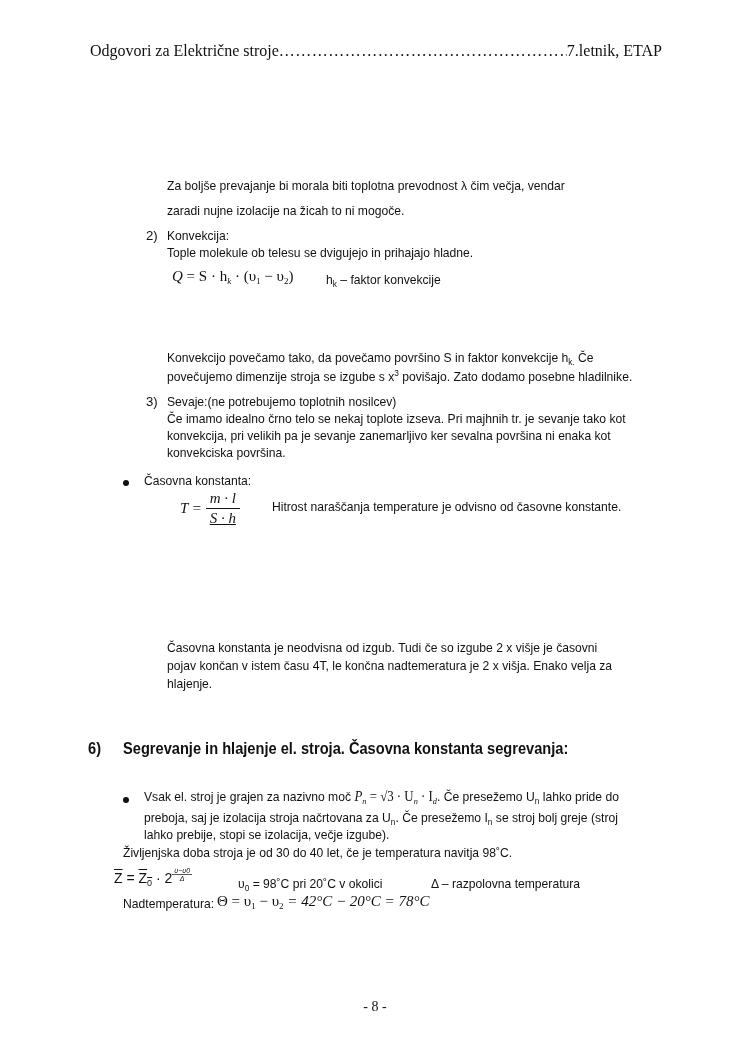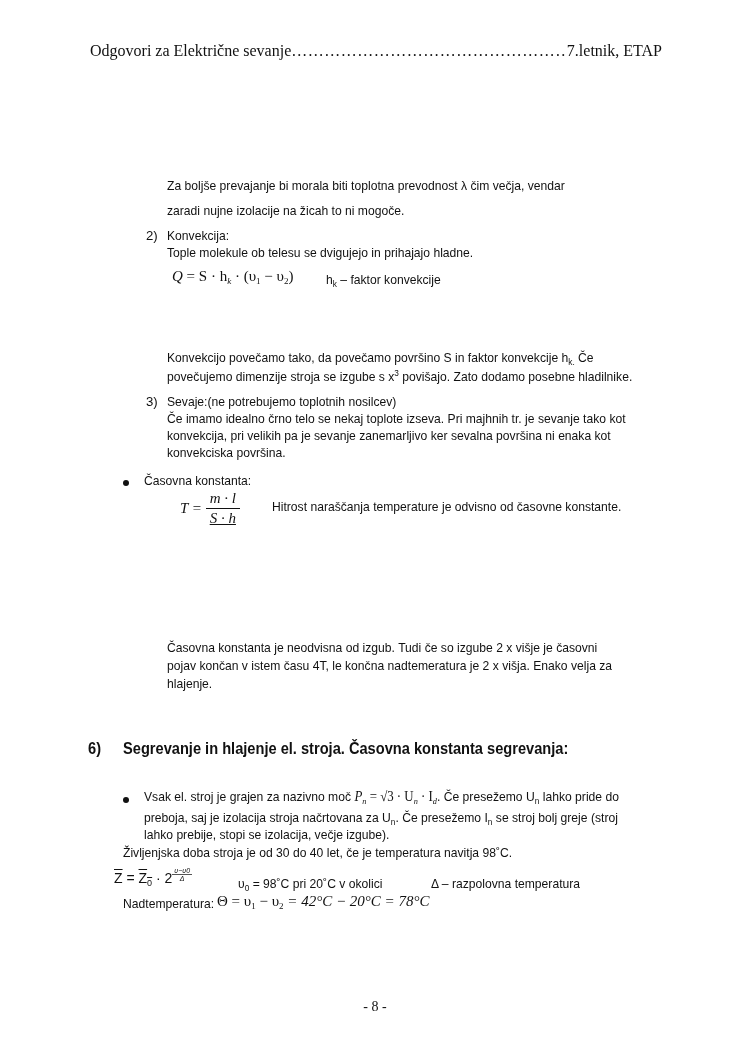--- a/index.html
+++ b/index.html
@@ -29,7 +29,7 @@
 <body>
 
 <div class="abs header serif">
-  <span>Odgovori za Električne sevanje</span>
+  <span>Odgovori za Električne stroje</span>
   <span class="dots">…………………………………………………………………</span>
   <span>7.letnik, ETAP</span>
 </div>

